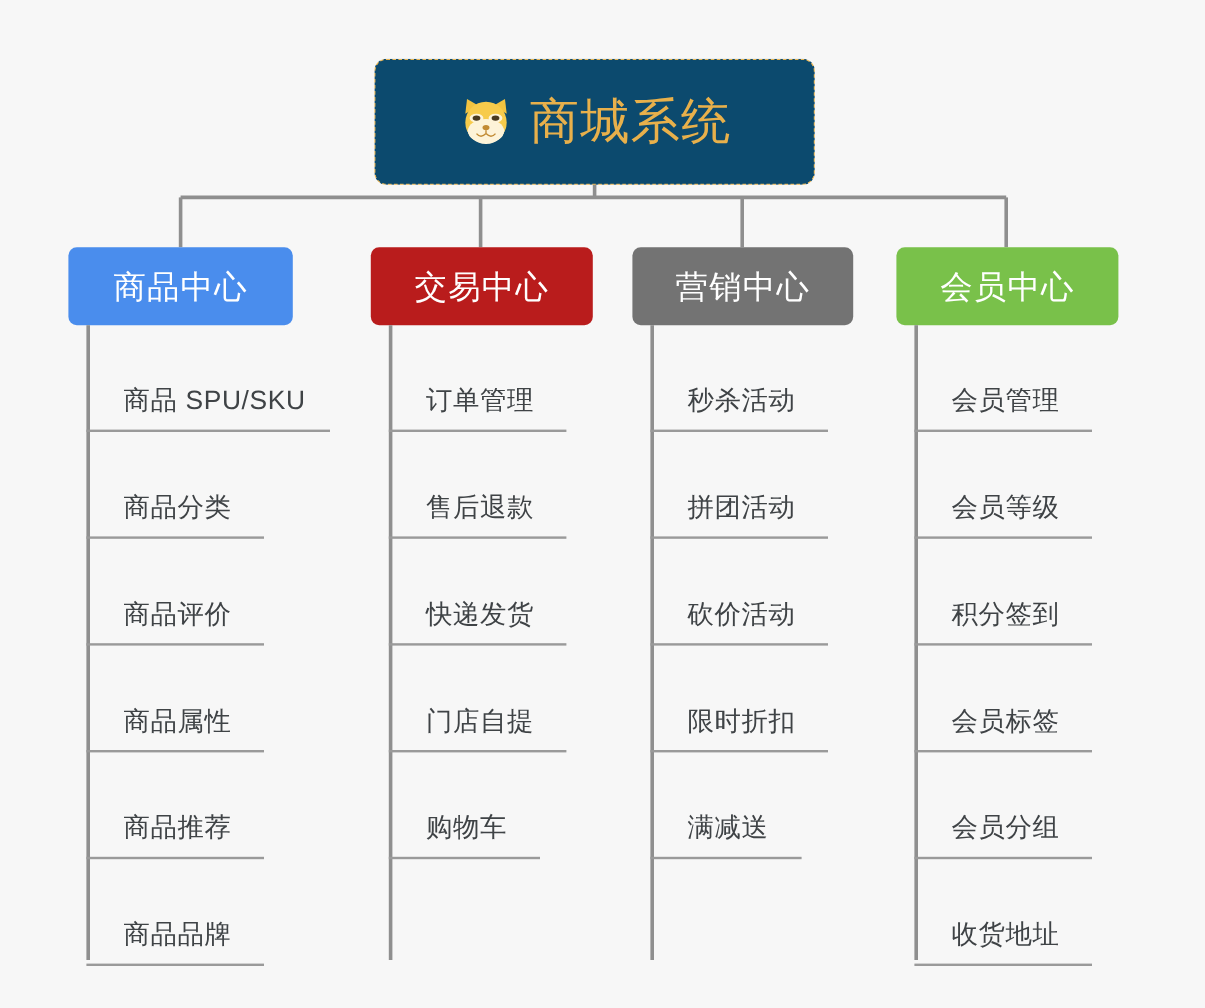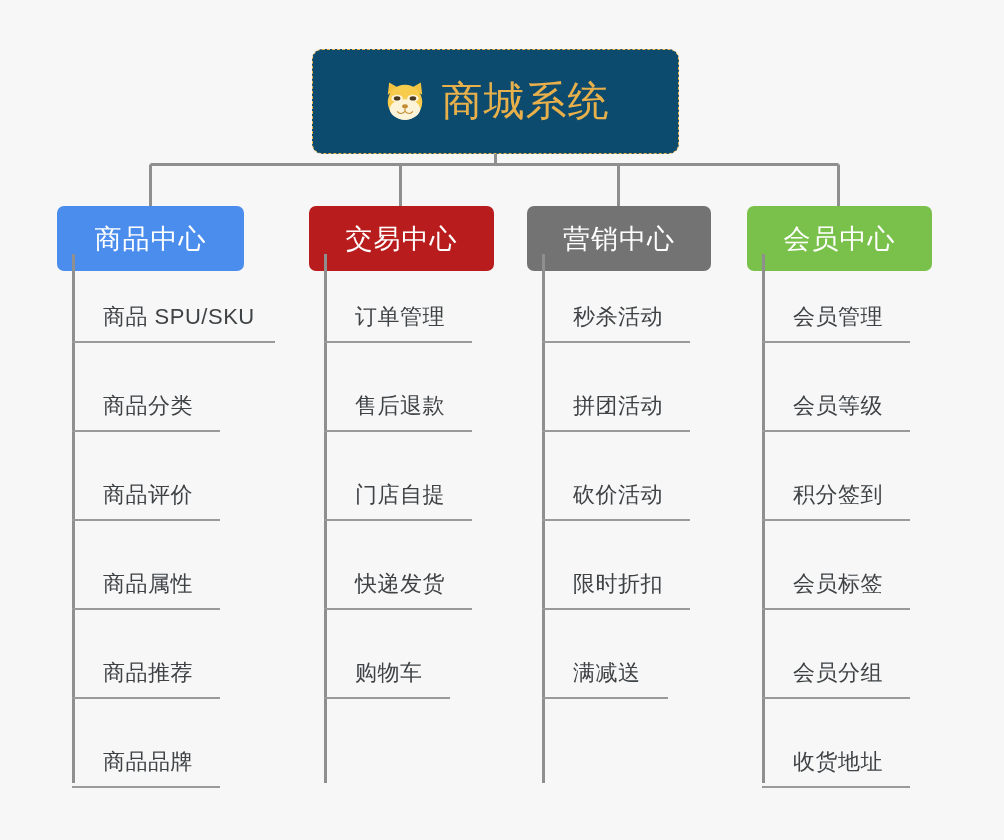--- a/index.html
+++ b/index.html
@@ -81,7 +81,7 @@
   
   .leaf-stack {
     position: absolute;
-    top: 254px;
+    top: 271px;
   }
   .leaf {
     position: relative;

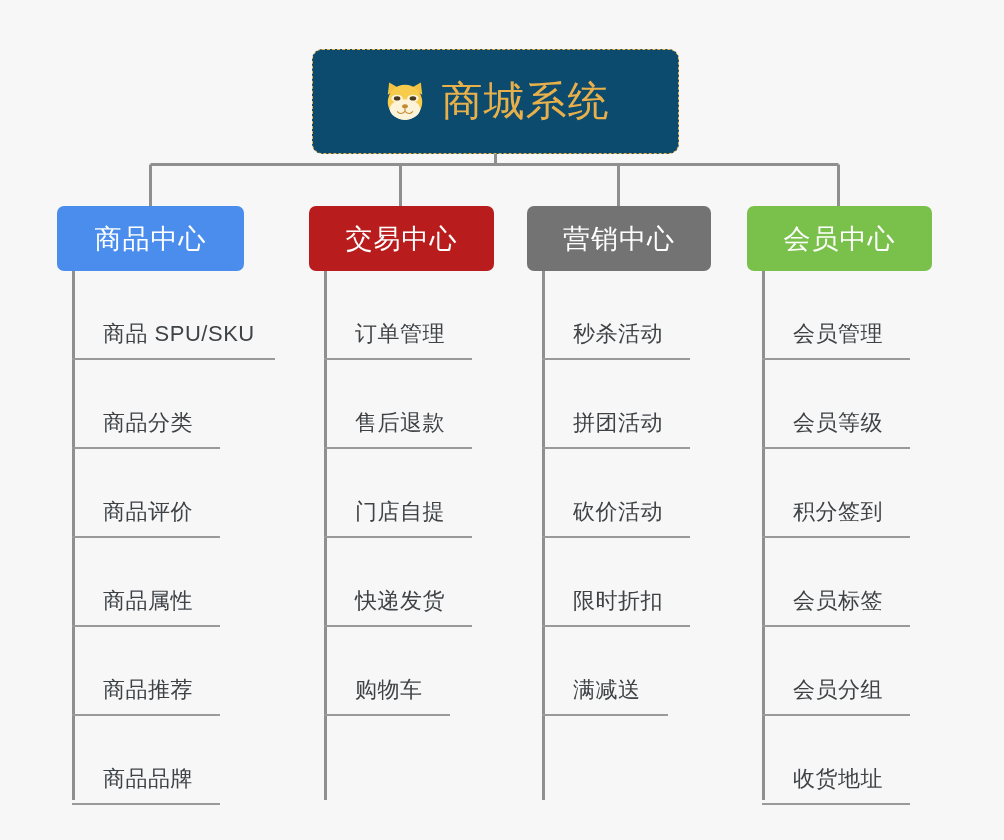--- a/index.html
+++ b/index.html
@@ -177,11 +177,11 @@
       <span class="leaf-rule" style="width:148px;"></span>
     </div>
     <div class="leaf">
+      <span class="leaf-label">快递发货</span>
+      <span class="leaf-rule" style="width:148px;"></span>
+    </div>
+    <div class="leaf">
       <span class="leaf-label">门店自提</span>
-      <span class="leaf-rule" style="width:148px;"></span>
-    </div>
-    <div class="leaf">
-      <span class="leaf-label">快递发货</span>
       <span class="leaf-rule" style="width:148px;"></span>
     </div>
     <div class="leaf">

